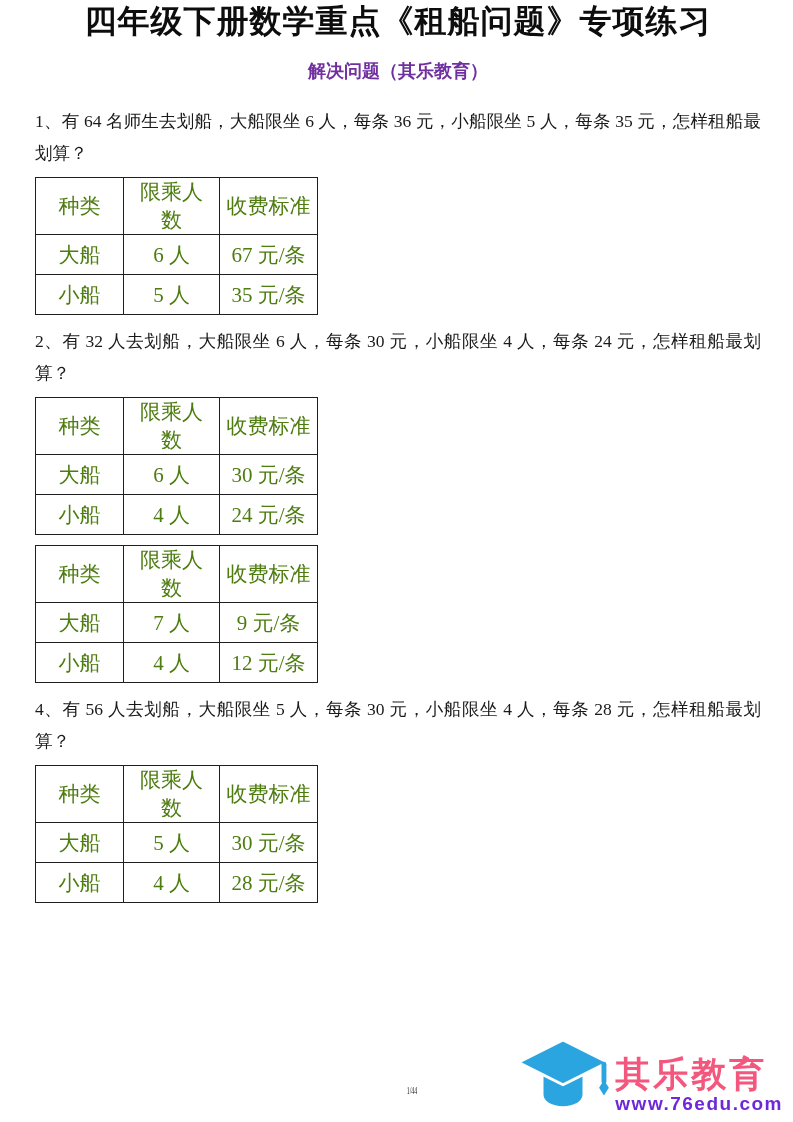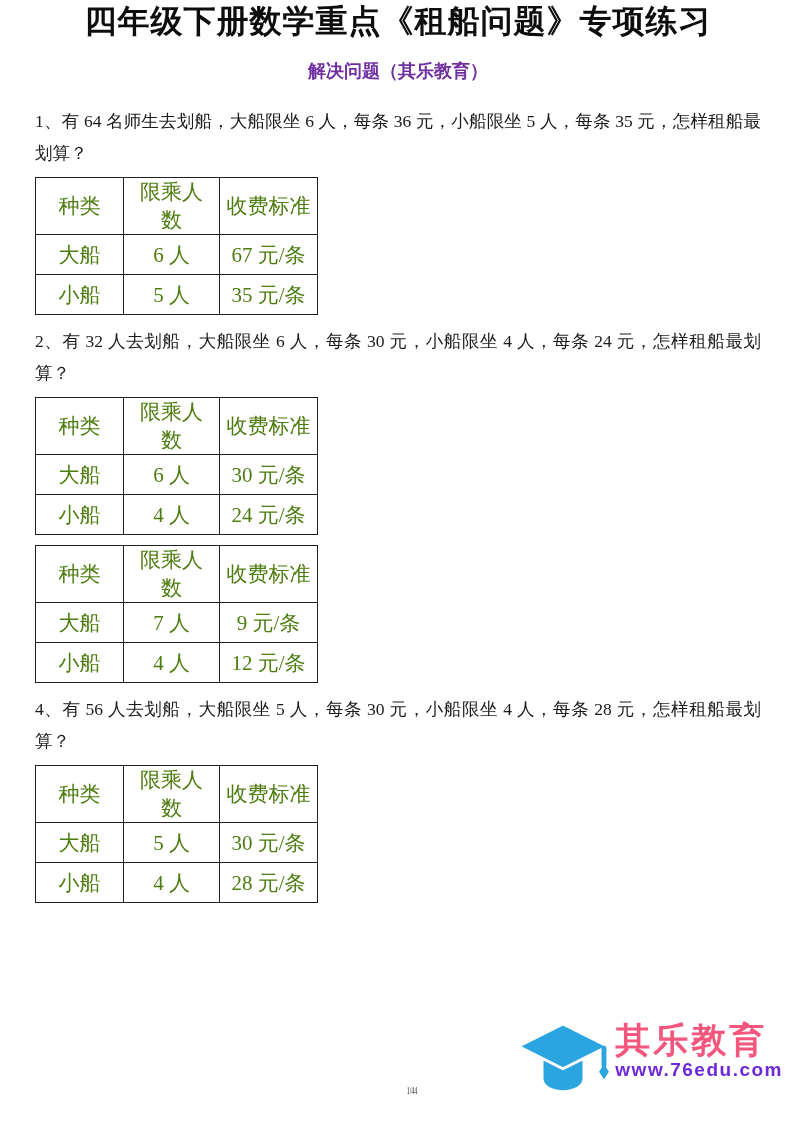--- a/index.html
+++ b/index.html
@@ -72,9 +72,9 @@
   .brand-footer {
     position: absolute;
     right: 10px;
-    bottom: 24px;
+    bottom: 8px;
     display: flex;
-    align-items: flex-start;
+    align-items: flex-end;
   }
   .cap-icon-box { width: 100px; height: 78px; flex: 0 0 auto; }
   .brand-text-col { display: flex; flex-direction: column; margin-left: 2px; }

